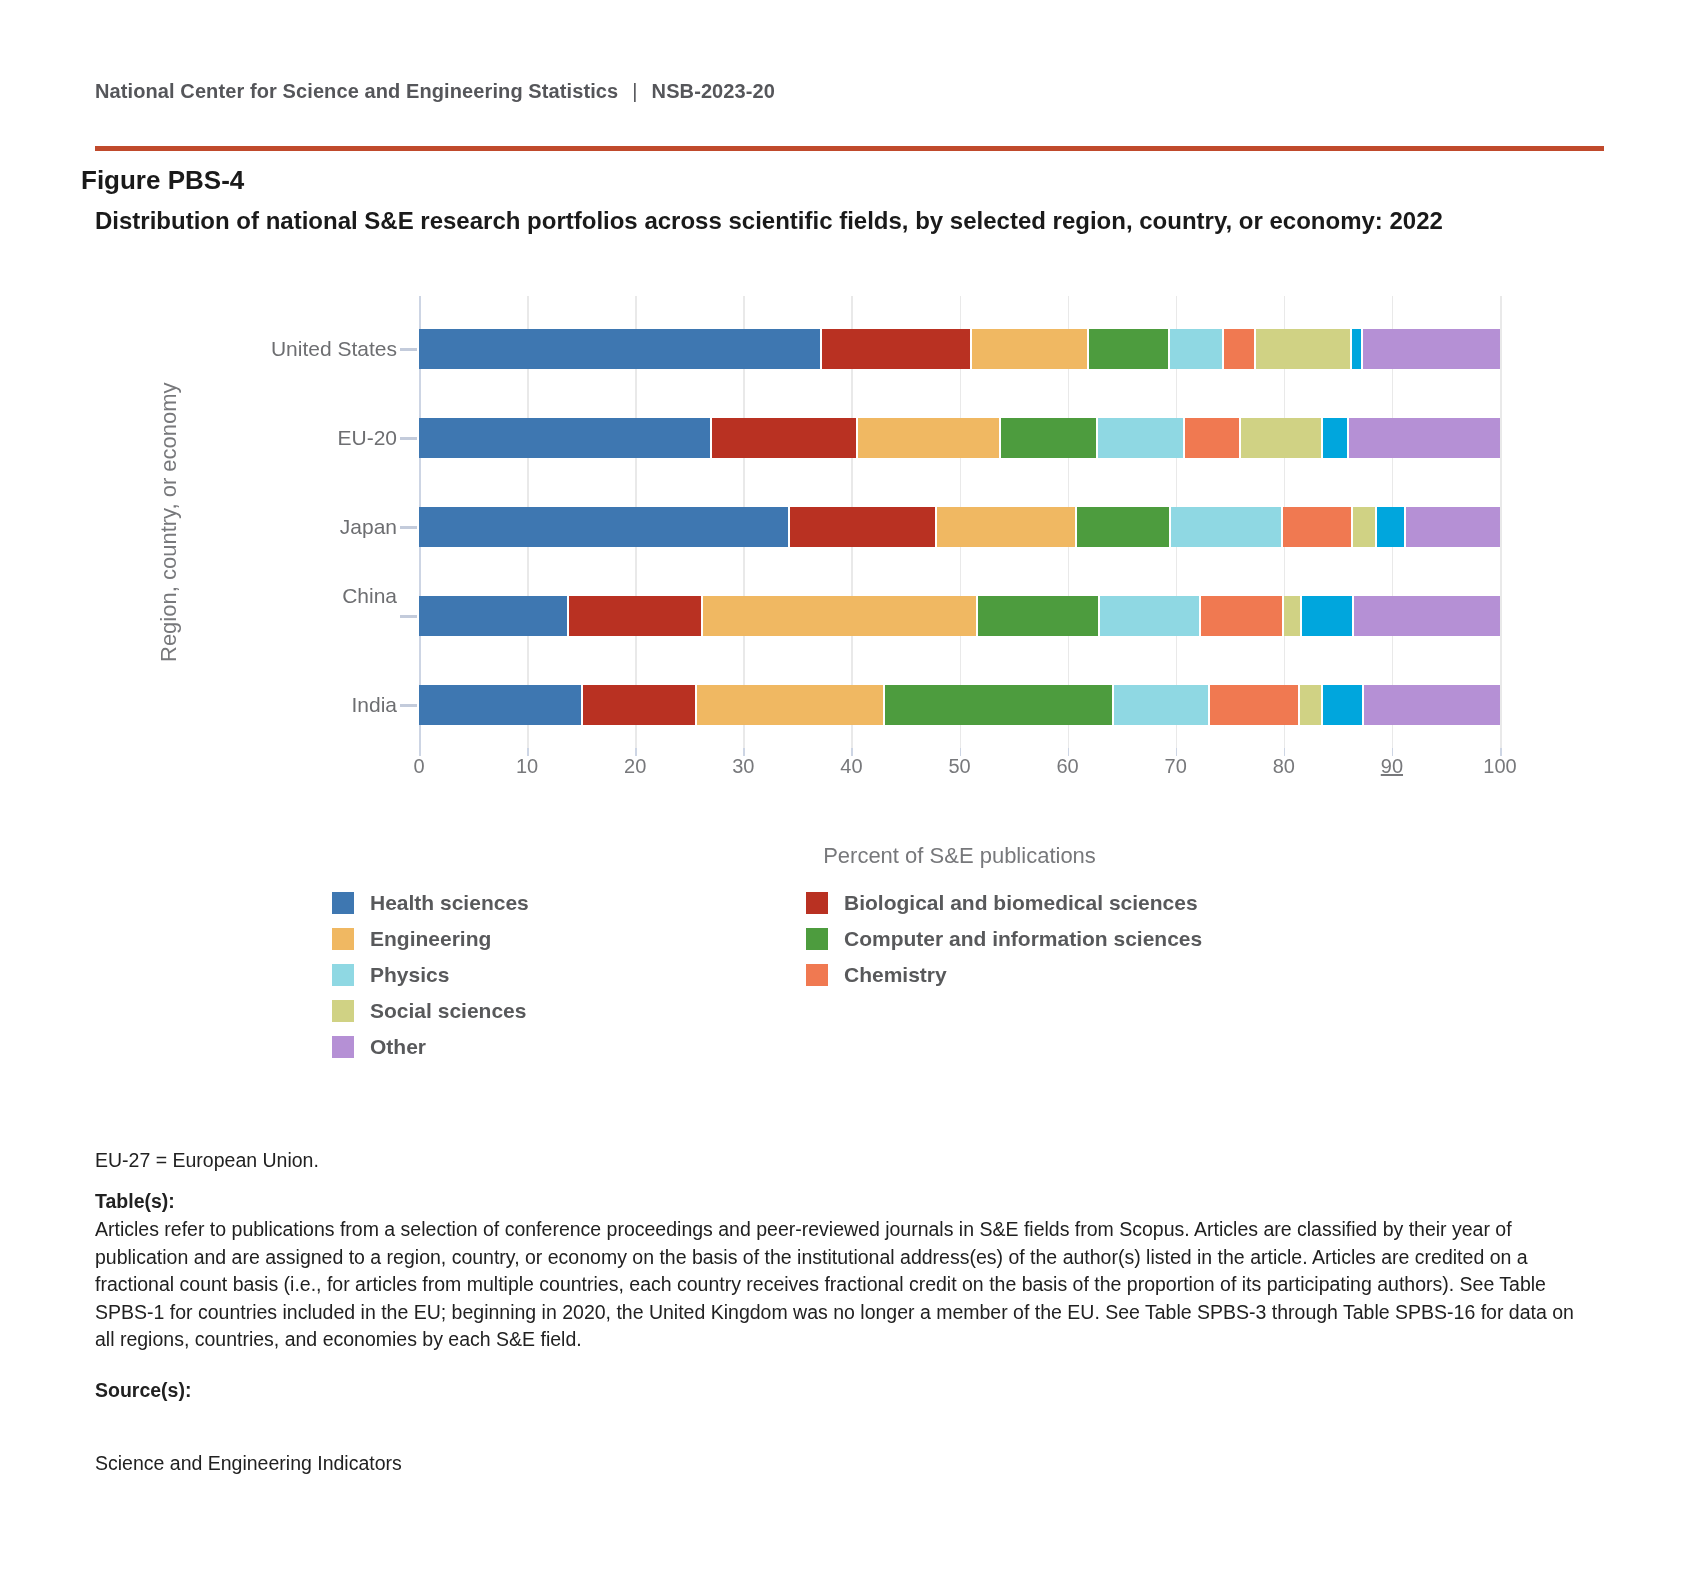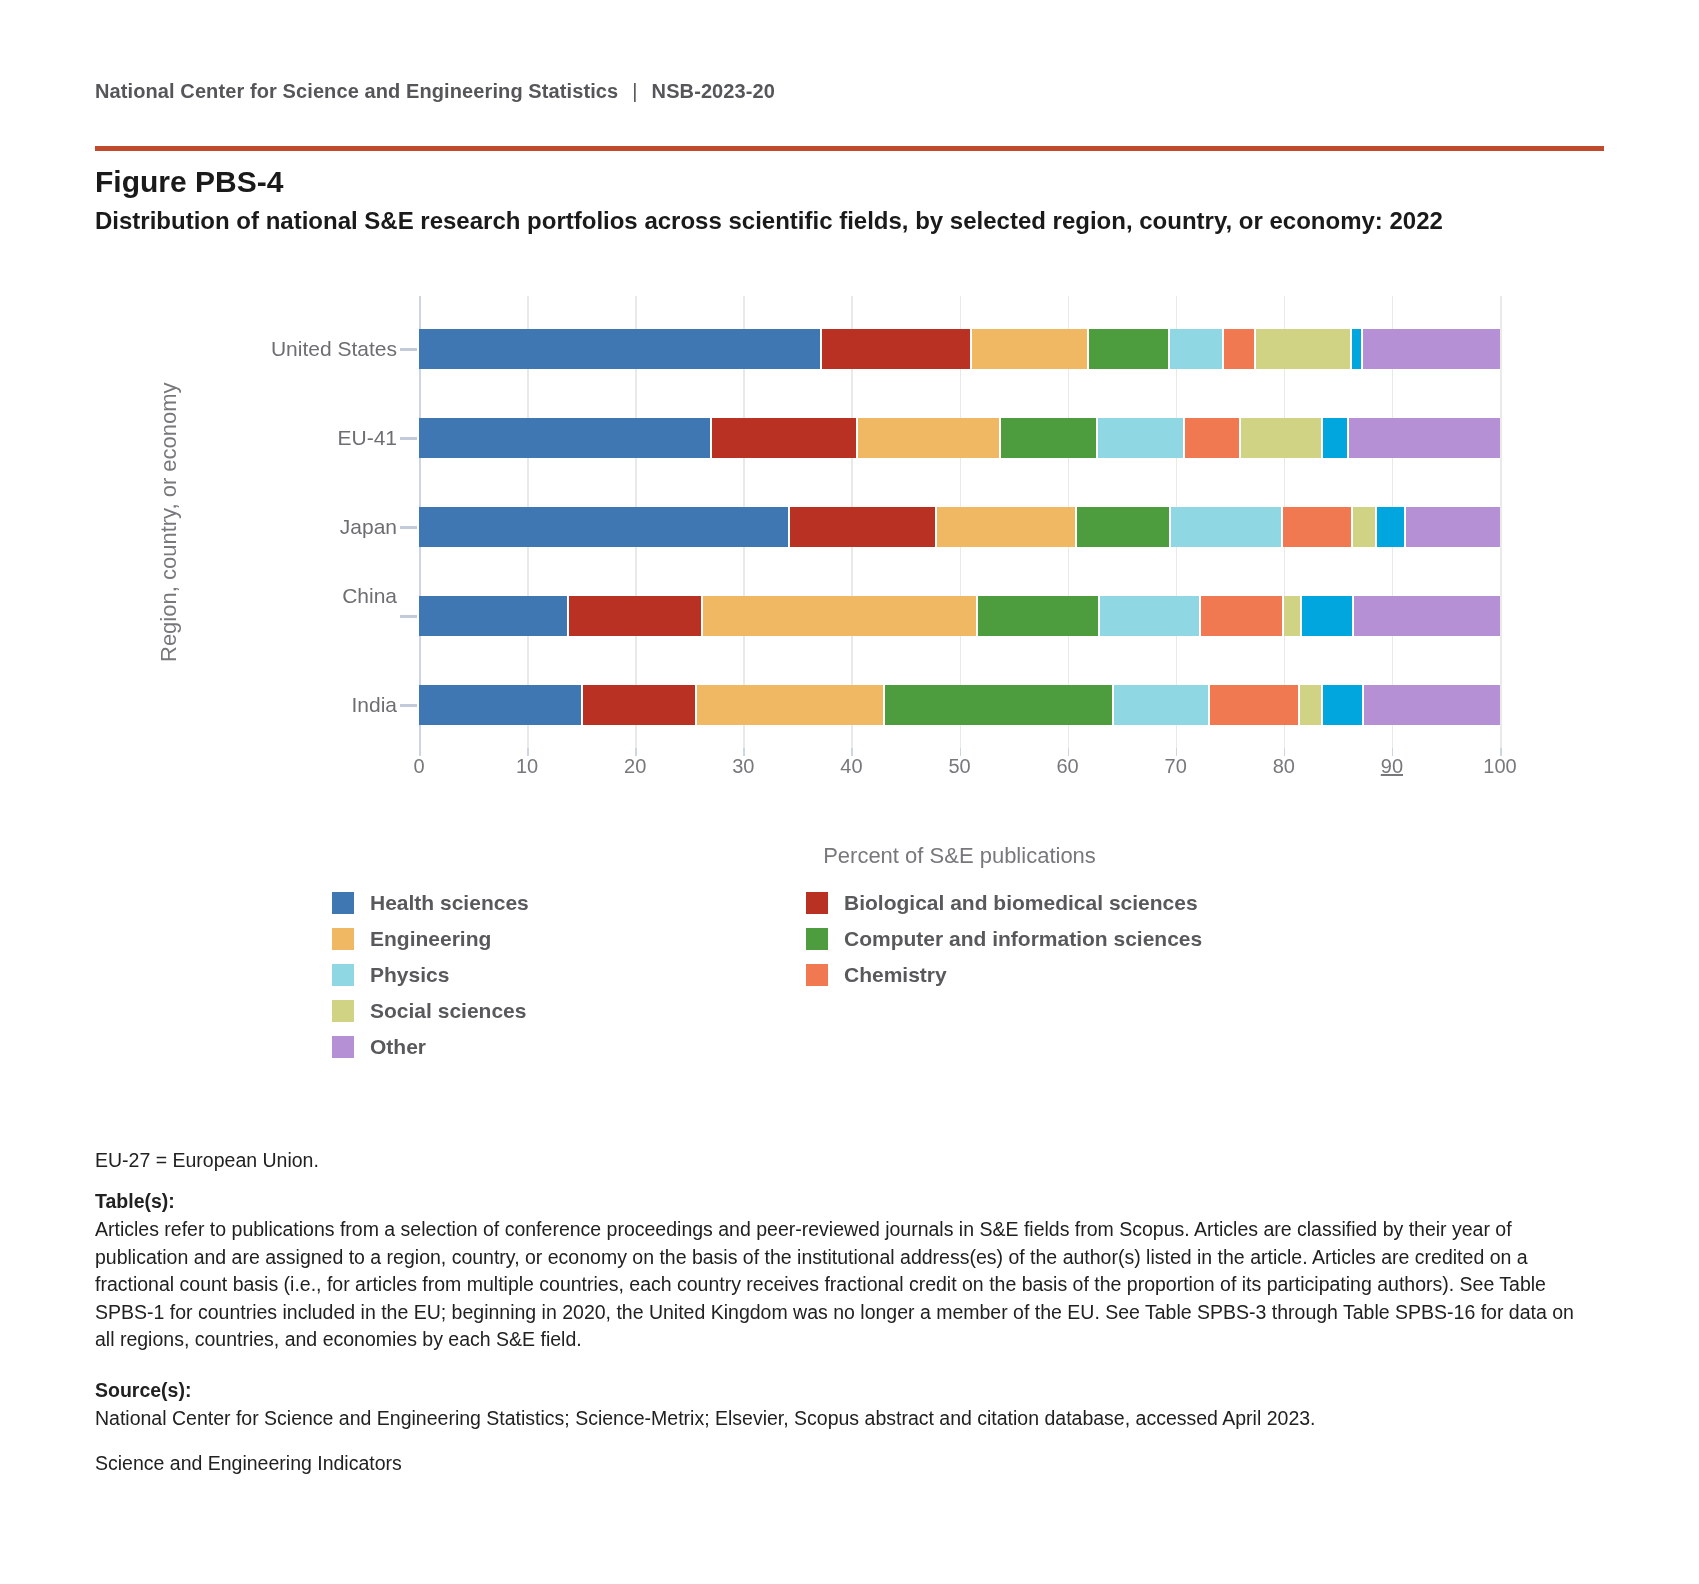--- a/index.html
+++ b/index.html
@@ -10,7 +10,7 @@
   .doc-header{position:absolute;left:95px;top:80px;font-size:20px;font-weight:700;color:#55565a;letter-spacing:.1px;}
   .doc-header .sep{margin:0 14px;font-weight:400;color:#55565a;}
   .rule{position:absolute;left:95px;top:146px;width:1509px;height:5px;background:#c04a2c;}
-  .fig-label{position:absolute;left:95px;top:165px;font-size:30px;font-weight:700;color:#1a1a1a;}
+  .fig-label{position:absolute;left:81px;top:165px;font-size:26px;font-weight:700;color:#1a1a1a;}
   .fig-title{position:absolute;left:95px;top:207px;font-size:24px;font-weight:700;color:#1a1a1a;width:1480px;}
 
   

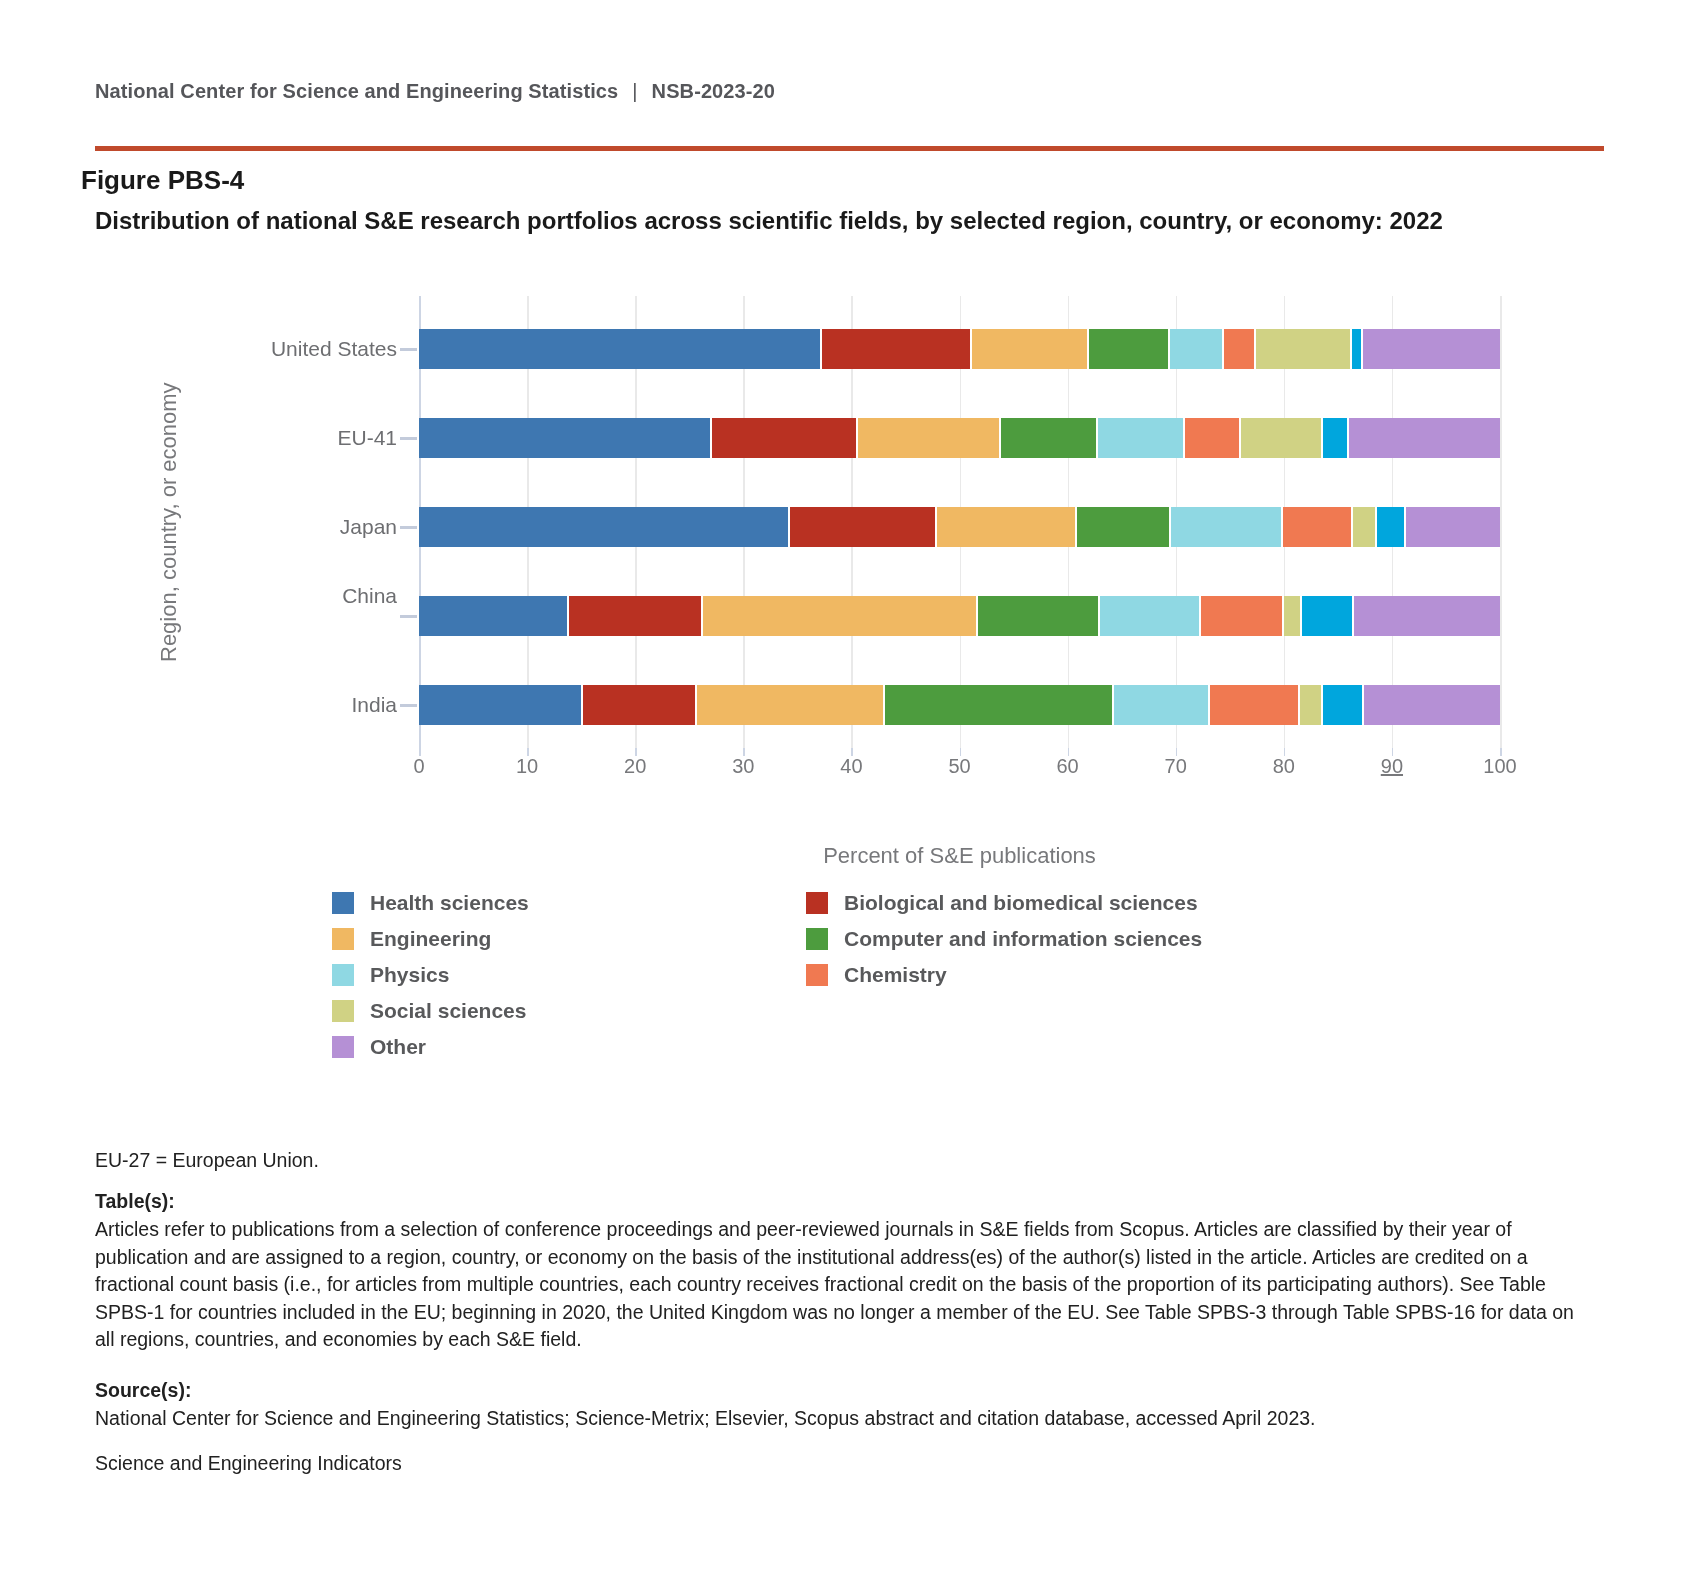--- a/index.html
+++ b/index.html
@@ -66,7 +66,7 @@
     <div id="rowLabels">
         <div class="row-label" style="left: 147px; top: 329px;">United States</div>
         <div class="row-tick" style="left: 400px; top: 348px;"></div>
-        <div class="row-label" style="left: 147px; top: 418px;">EU-41</div>
+        <div class="row-label" style="left: 147px; top: 418px;">EU-20</div>
         <div class="row-tick" style="left: 400px; top: 437px;"></div>
         <div class="row-label" style="left: 147px; top: 507px;">Japan</div>
         <div class="row-tick" style="left: 400px; top: 526px;"></div>

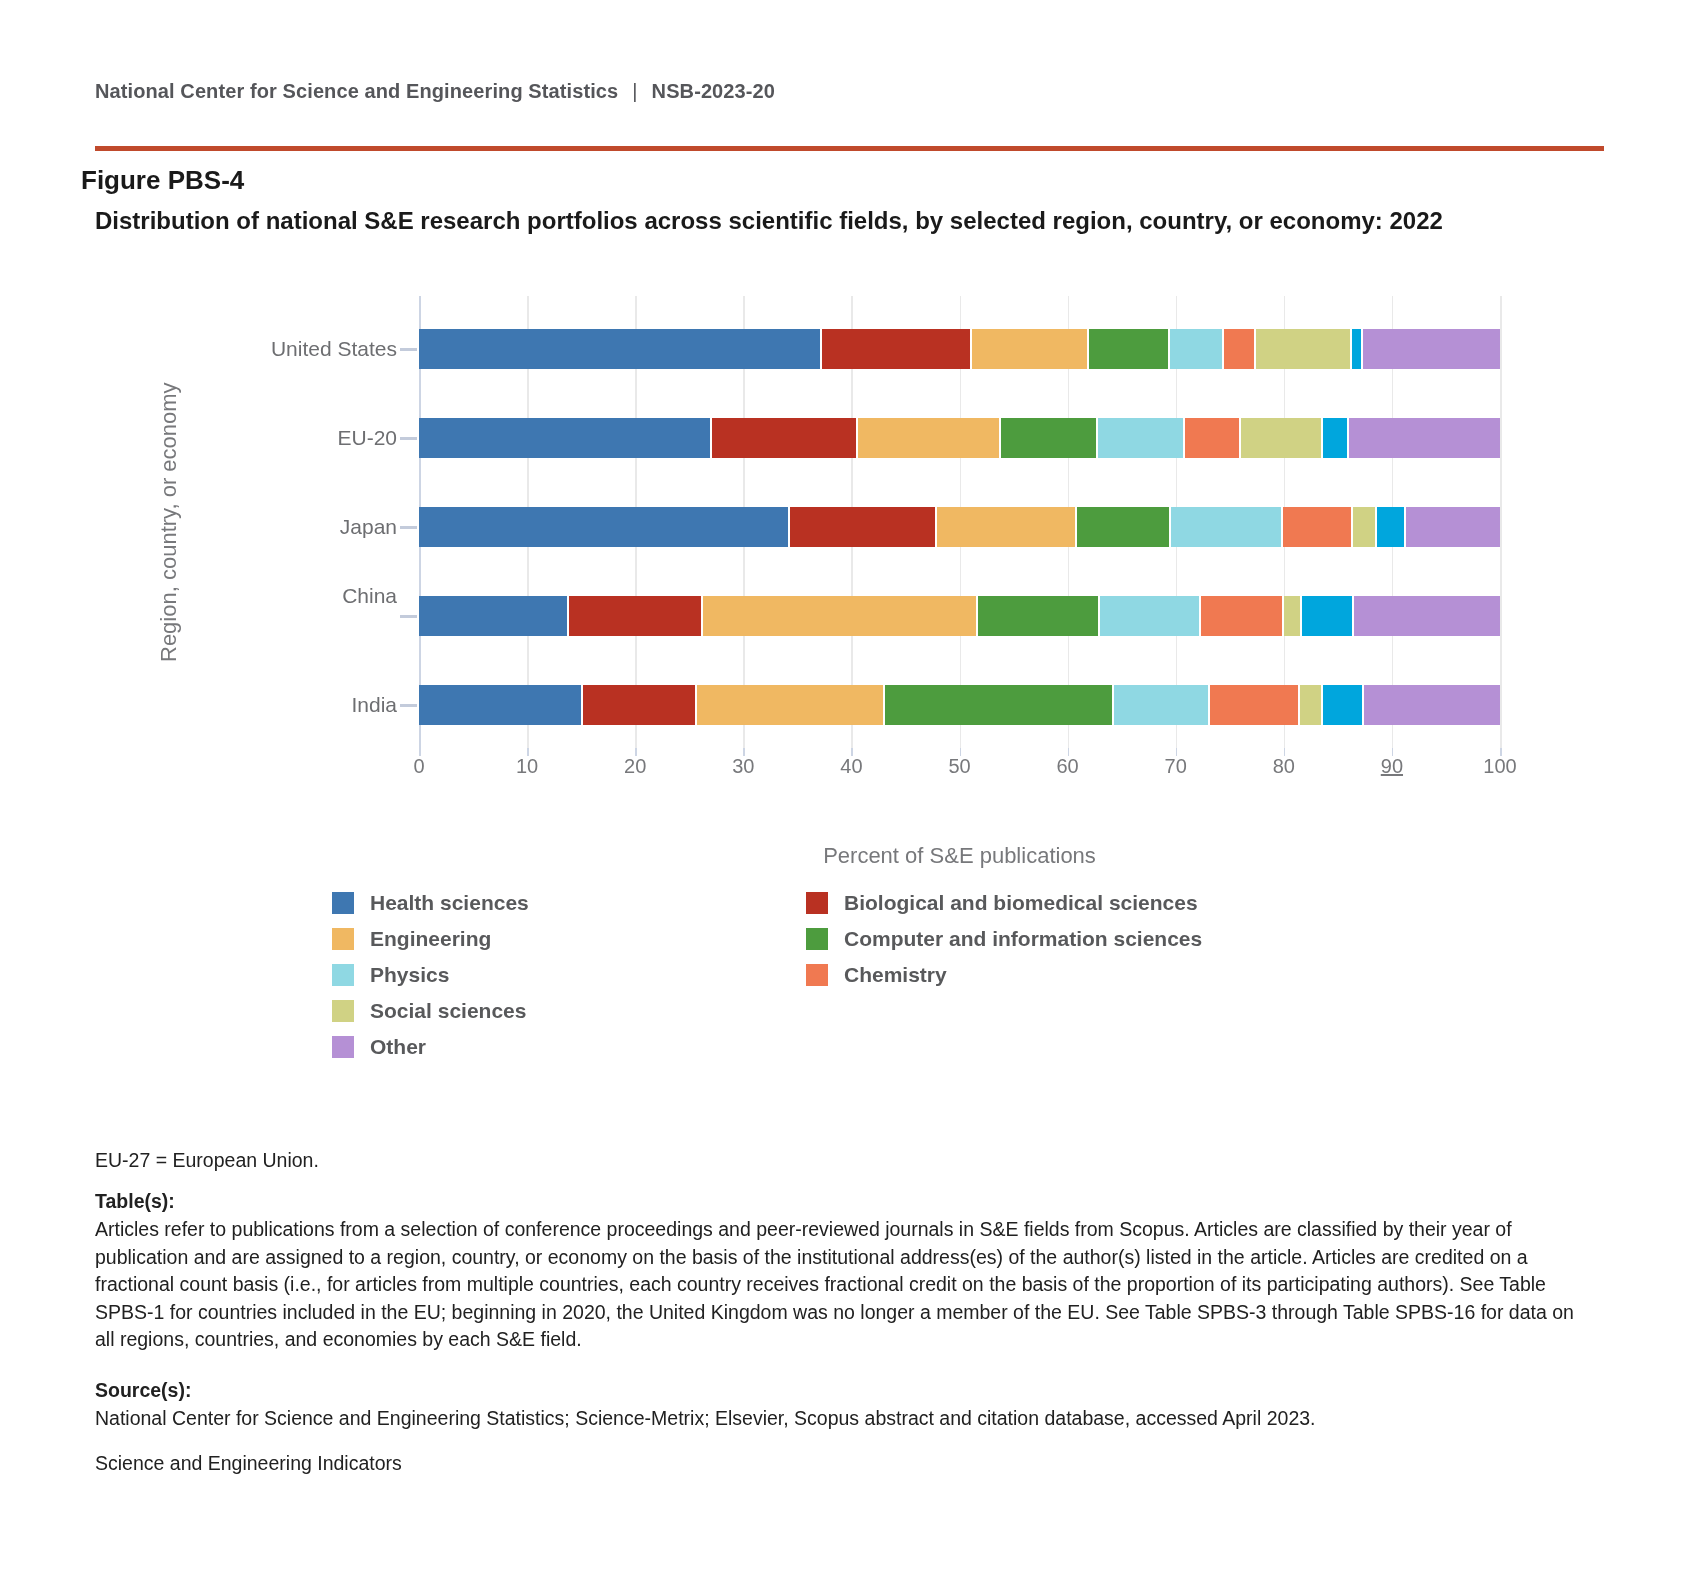--- a/index.html
+++ b/index.html
@@ -210,7 +210,6 @@
   <div class="fn fn-notes-label">Table(s):</div>
   <div class="fn fn-notes">Articles refer to publications from a selection of conference proceedings and peer-reviewed journals in S&amp;E fields from Scopus. Articles are classified by their year of publication and are assigned to a region, country, or economy on the basis of the institutional address(es) of the author(s) listed in the article. Articles are credited on a fractional count basis (i.e., for articles from multiple countries, each country receives fractional credit on the basis of the proportion of its participating authors). See Table SPBS-1 for countries included in the EU; beginning in 2020, the United Kingdom was no longer a member of the EU. See Table SPBS-3 through Table SPBS-16 for data on all regions, countries, and economies by each S&amp;E field.</div>
   <div class="fn fn-src-label">Source(s):</div>
-  <div class="fn fn-src">National Center for Science and Engineering Statistics; Science-Metrix; Elsevier, Scopus abstract and citation database, accessed April 2023.</div>
   <div class="fn fn-pub">Science and Engineering Indicators</div>
 
 </div>

